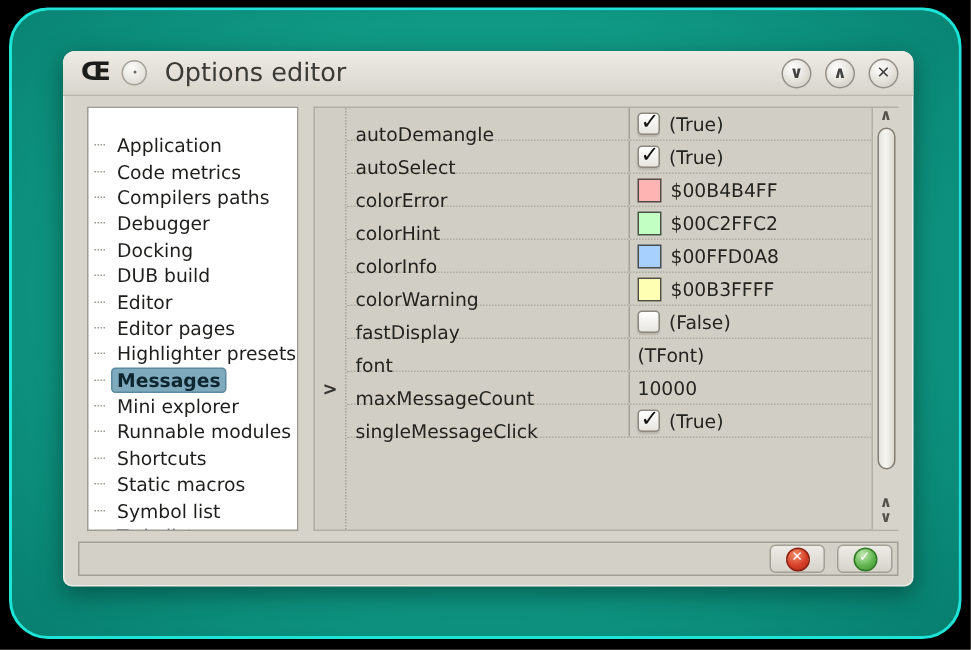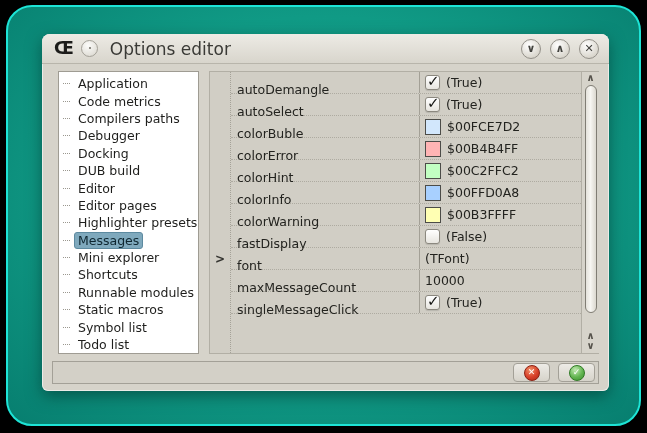--- a/index.html
+++ b/index.html
@@ -29,7 +29,7 @@
   
   .content { display:flex; padding:7px 10px 0 16px; height:292px; }
   .tree { width:141px; height:283px; background:#ffffff; border:1px solid #9f9c93;
-    padding:3px 0 0 2px; overflow:hidden; }
+    padding:16px 0 0 2px; overflow:hidden; }
   .titem { height:17.4px; display:flex; align-items:center; font-size:12.5px;
     color:#1e1e1c; white-space:nowrap; cursor:default; }
   .titem::before { content:""; width:7px; border-top:1px dotted #9a978e; margin:0 4px 0 2px;

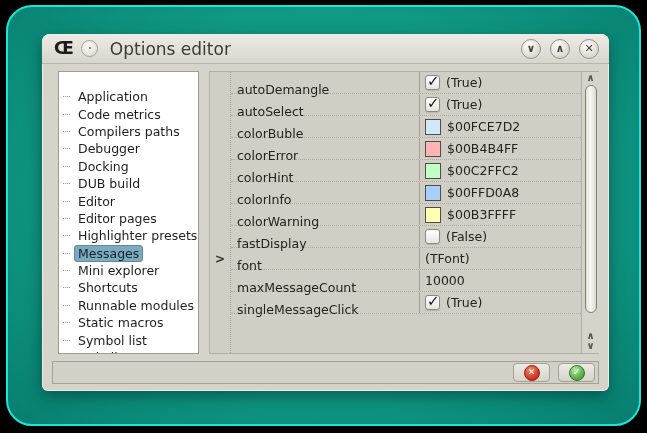--- a/index.html
+++ b/index.html
@@ -180,13 +180,6 @@
               </div>
             </div>
             <div class="prow">
-              <div class="pname">colorBuble</div>
-              <div class="pval">
-                <span class="swatch" style="background: rgb(210, 231, 252);"></span>
-                <span>$00FCE7D2</span>
-              </div>
-            </div>
-            <div class="prow">
               <div class="pname">colorError</div>
               <div class="pval">
                 <span class="swatch" style="background: rgb(255, 180, 180);"></span>

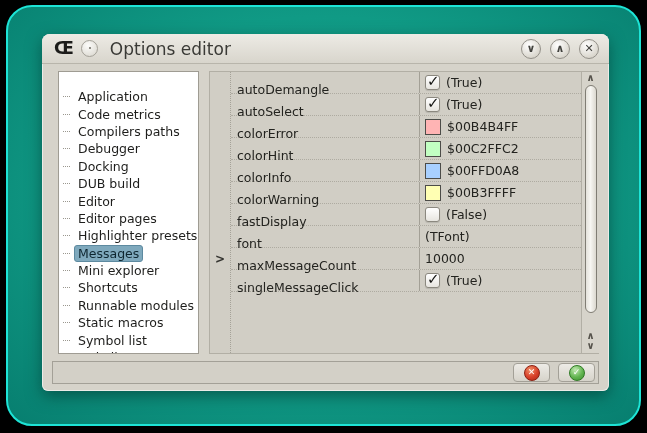--- a/index.html
+++ b/index.html
@@ -35,7 +35,7 @@
   .titem::before { content:""; width:7px; border-top:1px dotted #9a978e; margin:0 4px 0 2px;
     flex-shrink:0; }
   .titem span { padding:0 3px; border-radius:3px; border:1px solid transparent; }
-  .titem.sel span { background:#7fa9bd; border-color:#5d8aa0; color:#0e2630; }
+  .titem.sel span { background:#7fa9bd; border-color:#5d8aa0; color:#0e2630;font-weight:bold; }
   .splitter { width:10px; }
   
   .grid { flex:1; height:283px; display:flex; background:#d1cec5;

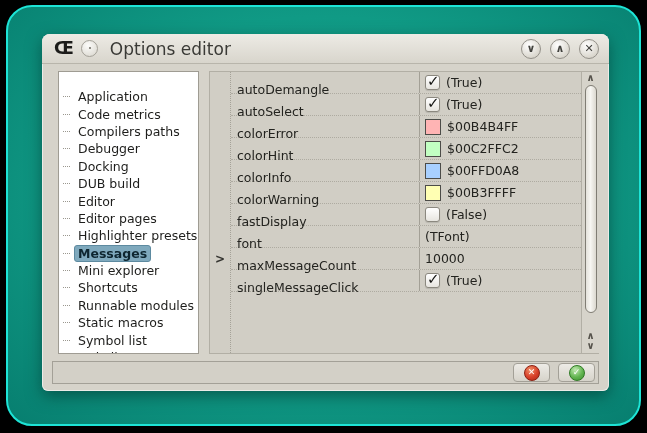--- a/index.html
+++ b/index.html
@@ -130,10 +130,10 @@
             <span>Mini explorer</span>
           </div>
           <div class="titem">
+            <span>Runnable modules</span>
+          </div>
+          <div class="titem">
             <span>Shortcuts</span>
-          </div>
-          <div class="titem">
-            <span>Runnable modules</span>
           </div>
           <div class="titem">
             <span>Static macros</span>

